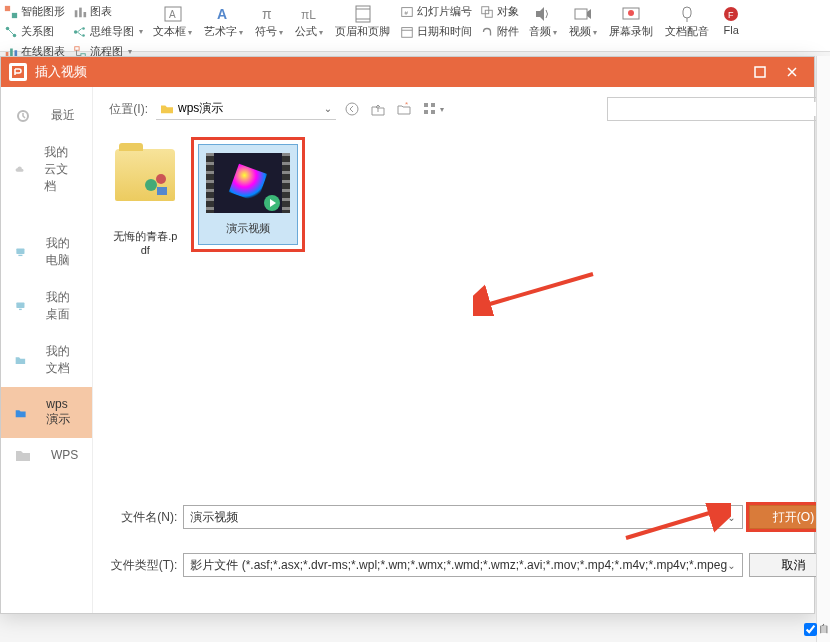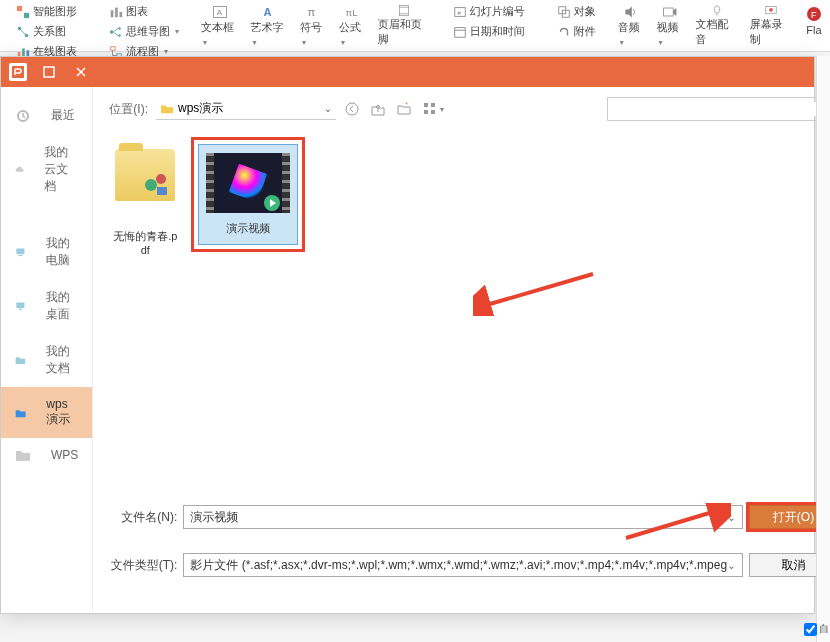--- a/index.html
+++ b/index.html
@@ -7,7 +7,7 @@
   
   
   .ribbon { background: #fff; height: 52px; display: flex; border-bottom: 1px solid #ddd; padding: 2px 0; }
-  .ribbon-item { display: flex; align-items: center; gap: 3px; padding: 2px 16px; cursor: pointer; font-size: 11px; color: #444; white-space: nowrap; }
+  .ribbon-item { display: flex; align-items: center; gap: 3px; padding: 2px 4px; cursor: pointer; font-size: 11px; color: #444; white-space: nowrap; }
   .ribbon-item svg { width: 14px; height: 14px; }
   .ribbon-col { display: flex; flex-direction: column; gap: 1px; }
   .ribbon-big { display: flex; flex-direction: column; align-items: center; padding: 2px 6px; cursor: pointer; font-size: 11px; color: #444; }

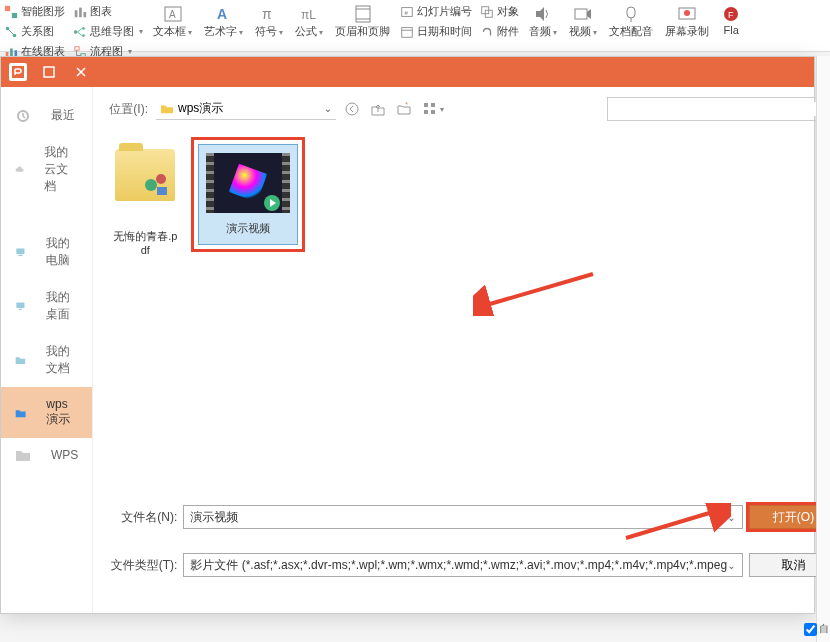--- a/index.html
+++ b/index.html
@@ -218,17 +218,17 @@
     </div>
   <div class="ribbon-big">
       <svg viewBox="0 0 20 20">
+        <rect x="2" y="4" width="16" height="11" fill="none" stroke="#888"></rect>
+        <circle cx="10" cy="9" r="3" fill="#e55"></circle>
+      </svg>
+      <span>屏幕录制</span>
+    </div>
+  <div class="ribbon-big">
+      <svg viewBox="0 0 20 20">
         <rect x="6" y="3" width="8" height="11" rx="4" fill="none" stroke="#888"></rect>
         <line x1="10" y1="14" x2="10" y2="18" stroke="#888"></line>
       </svg>
       <span>文档配音</span>
-    </div>
-  <div class="ribbon-big">
-      <svg viewBox="0 0 20 20">
-        <rect x="2" y="4" width="16" height="11" fill="none" stroke="#888"></rect>
-        <circle cx="10" cy="9" r="3" fill="#e55"></circle>
-      </svg>
-      <span>屏幕录制</span>
     </div>
   <div class="ribbon-big">
       <svg viewBox="0 0 20 20">

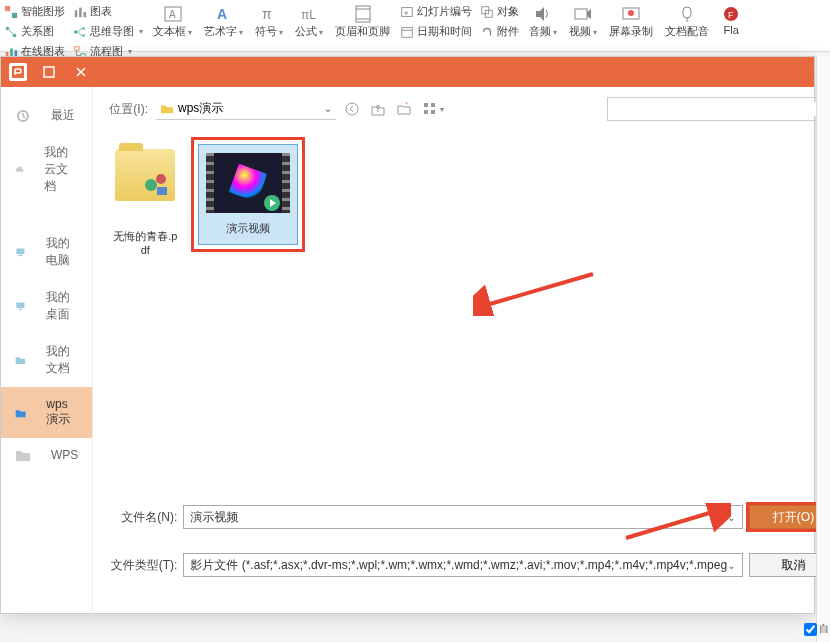--- a/index.html
+++ b/index.html
@@ -247,6 +247,7 @@
           <path d="M3 3 L3 9 M3 3 L7 3 Q9 3 9 5 Q9 7 7 7 L3 7" stroke="#fff" fill="none" stroke-width="1.5"></path>
         </svg>
       </div>
+    <div class="titlebar-title">插入视频</div>
     <div class="titlebar-btns">
       <div class="titlebar-btn">
           <svg width="12" height="12" viewBox="0 0 12 12">

